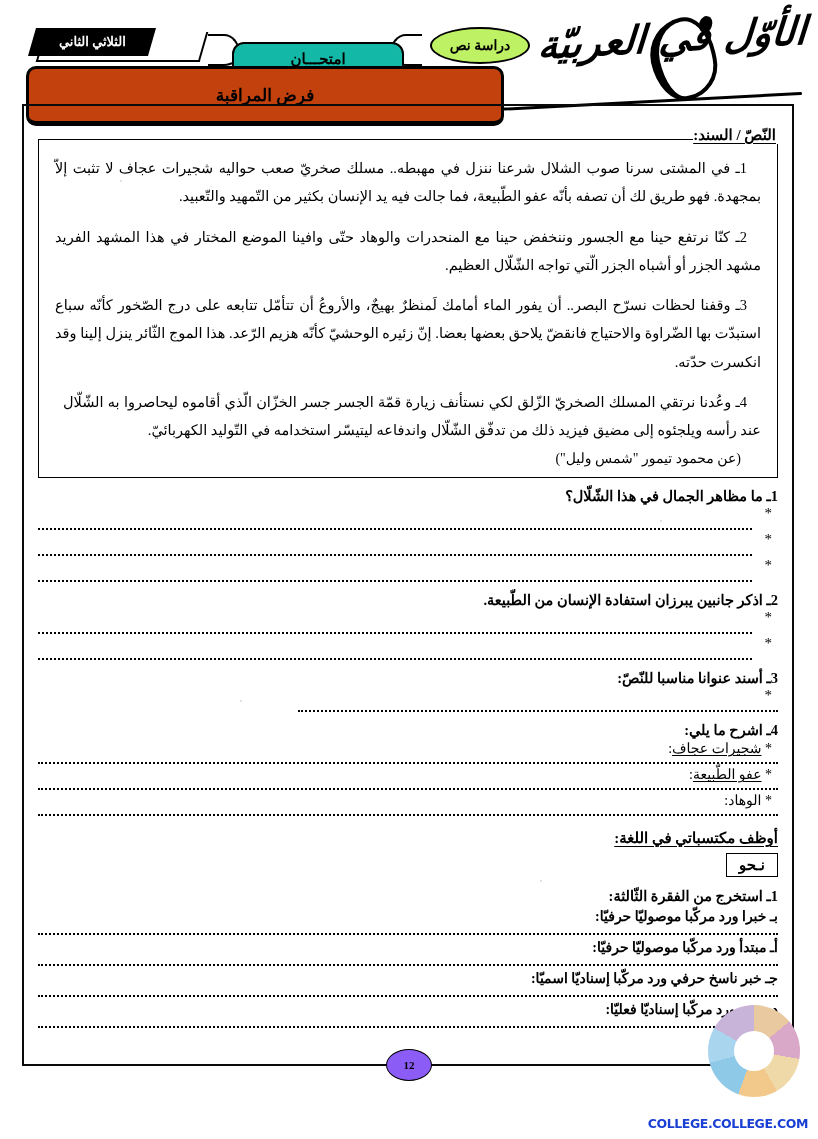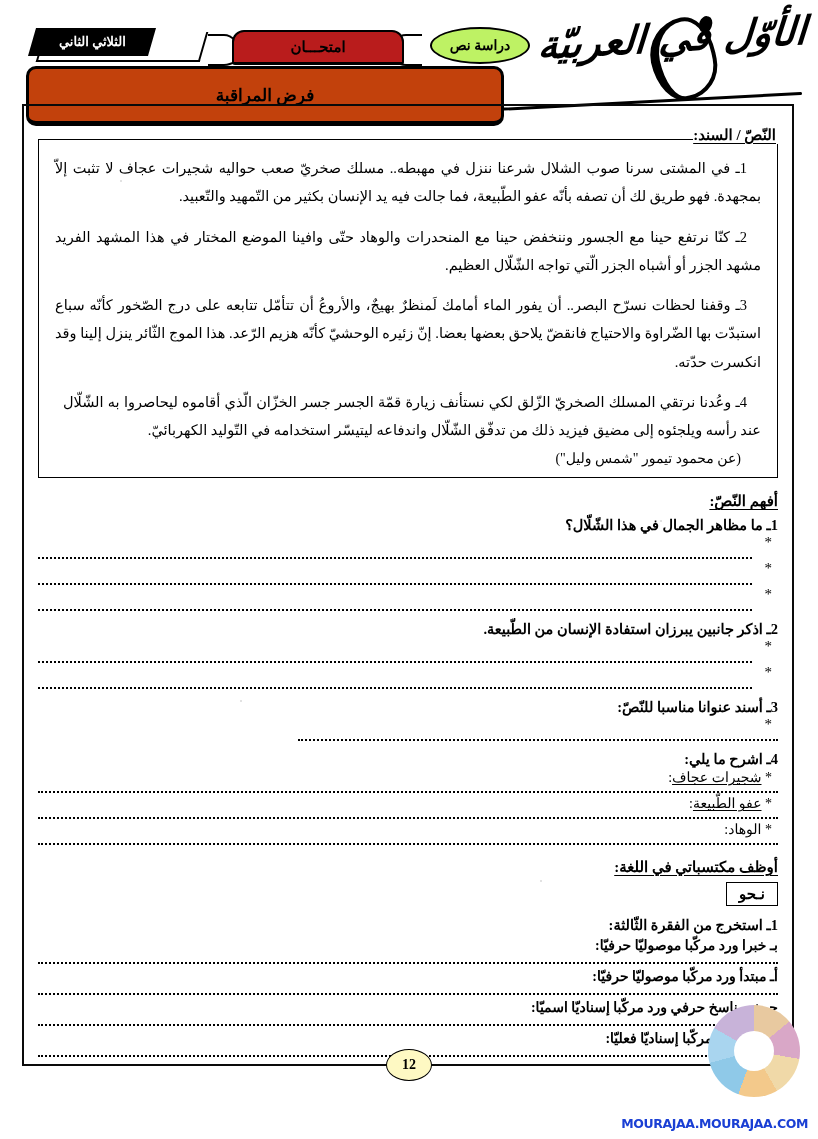--- a/index.html
+++ b/index.html
@@ -120,13 +120,13 @@
   .ribbon-body {
     position: absolute;
     left: 24px;
-    top: 0;
+    top: 12px;
     width: 168px;
     height: 30px;
     border: 2px solid #000;
     border-bottom-width: 3px;
     border-radius: 12px 12px 3px 3px;
-    background: #b91c1c;
+    background: #14b8a6;
     display: flex;
     align-items: center;
     justify-content: center;

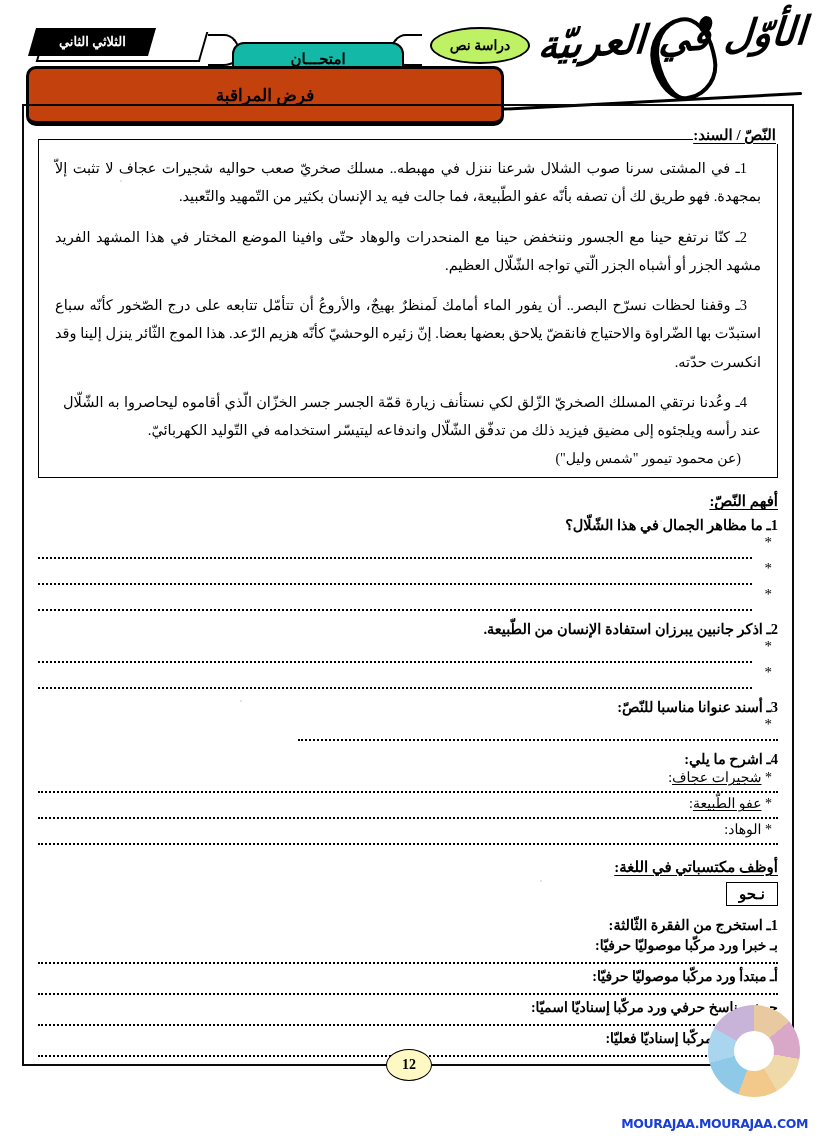--- a/index.html
+++ b/index.html
@@ -439,9 +439,6 @@
   </div>
 
   <div class="q-block">
-    <div style="margin-top:14px;">
-      <span class="sec-head">أفهم النّصّ:</span>
-    </div>
 
     <div class="q-title">1ـ ما مظاهر الجمال في هذا الشّلّال؟</div>
     <div class="ans-line">

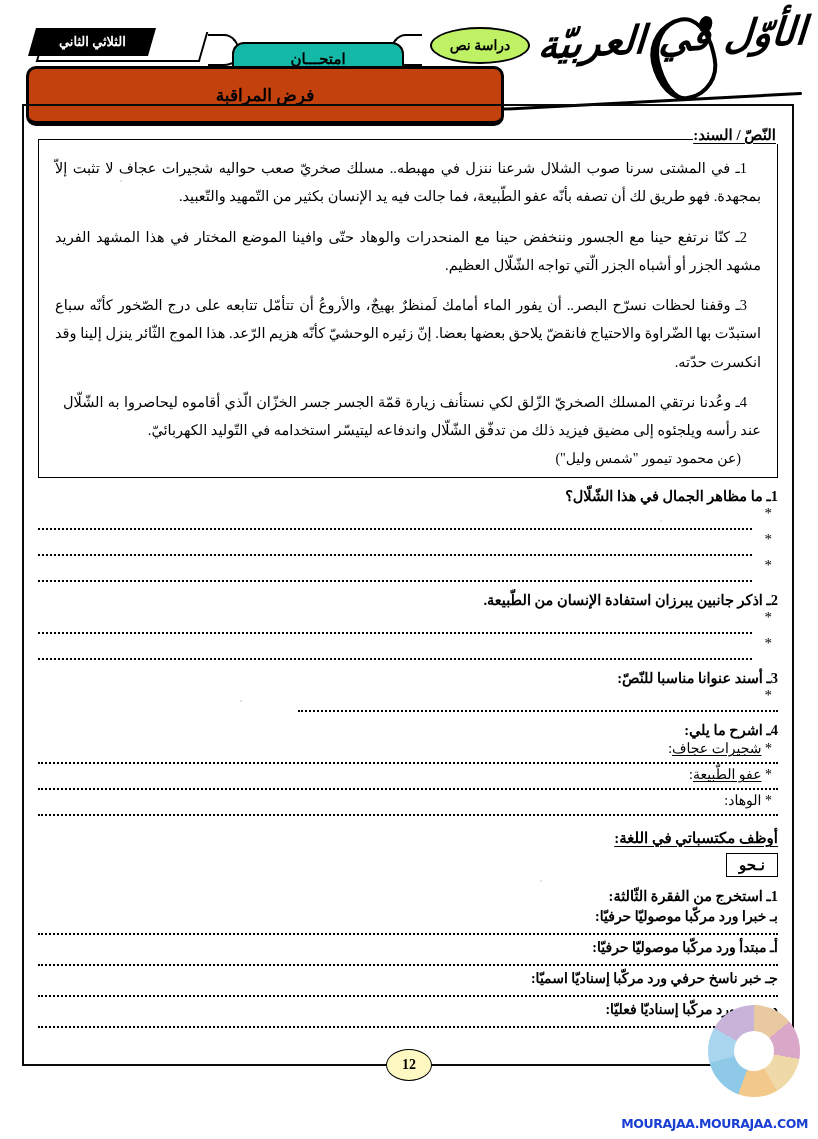--- a/index.html
+++ b/index.html
@@ -335,11 +335,11 @@
     height: 30px;
     border: 1.8px solid #000;
     border-radius: 50%;
-    background: #fef9c3;
+    background: #8b5cf6;
     display: flex;
     align-items: center;
     justify-content: center;
-    font-size: 14px;
+    font-size: 11px;
     font-weight: bold;
     z-index: 5;
   }

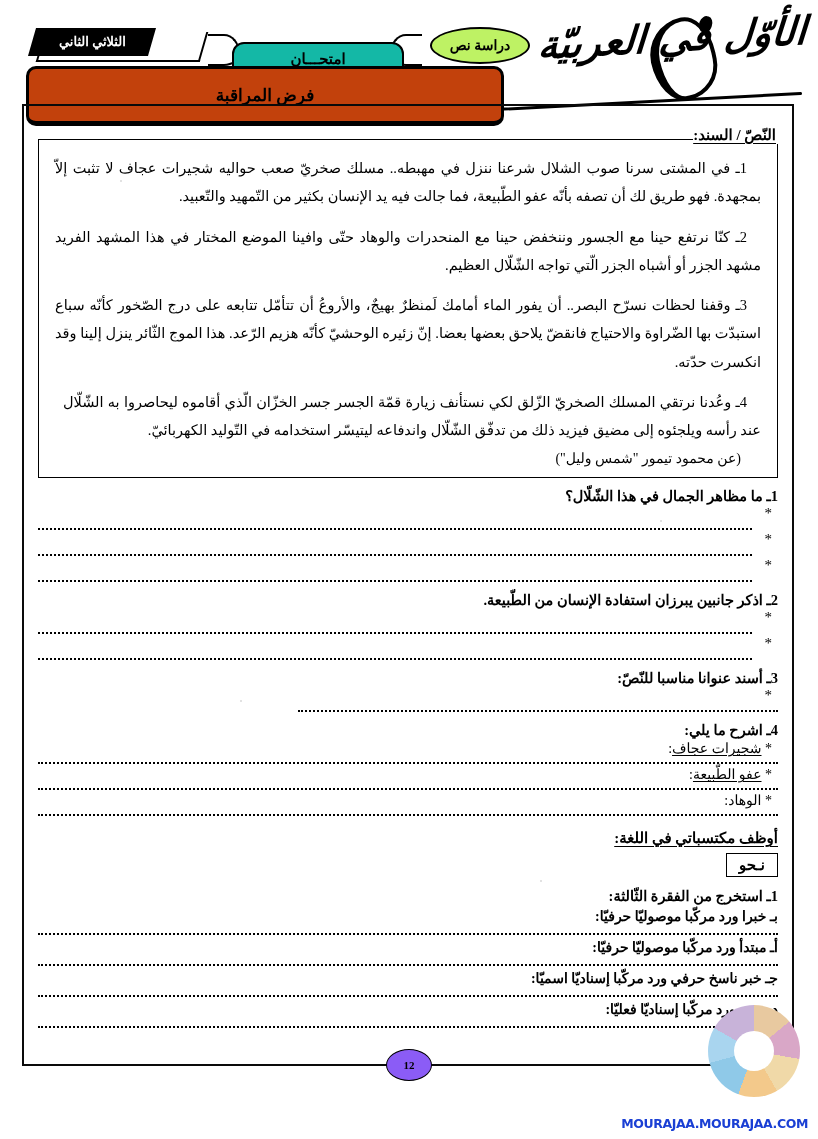--- a/index.html
+++ b/index.html
@@ -530,7 +530,7 @@
 <div class="page-oval">12</div>
 
 <div class="logo"></div>
-<div class="site-url">MOURAJAA.MOURAJAA.COM</div>
+<div class="site-url">COLLEGE.COLLEGE.COM</div>
 
 <div class="speckle" style="left:120px;top:180px;"></div>
 <div class="speckle" style="left:420px;top:300px;"></div>

